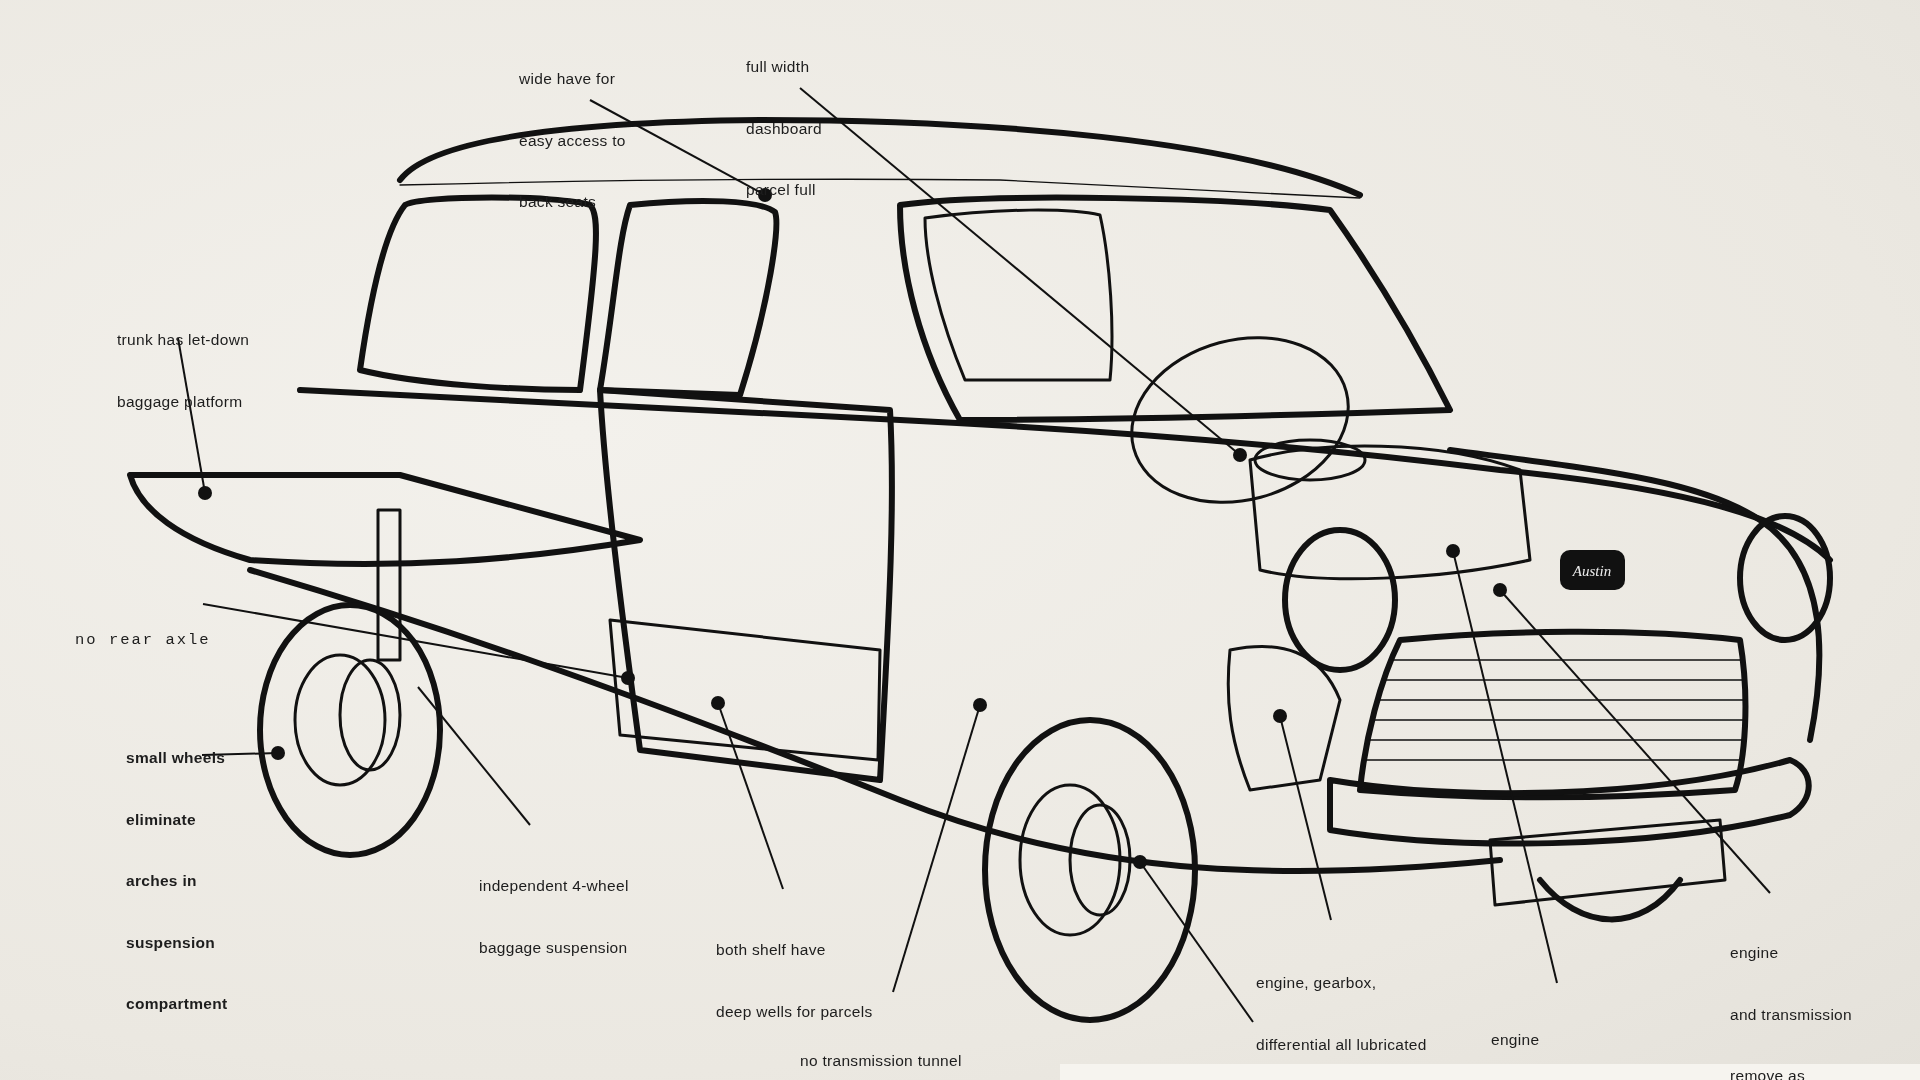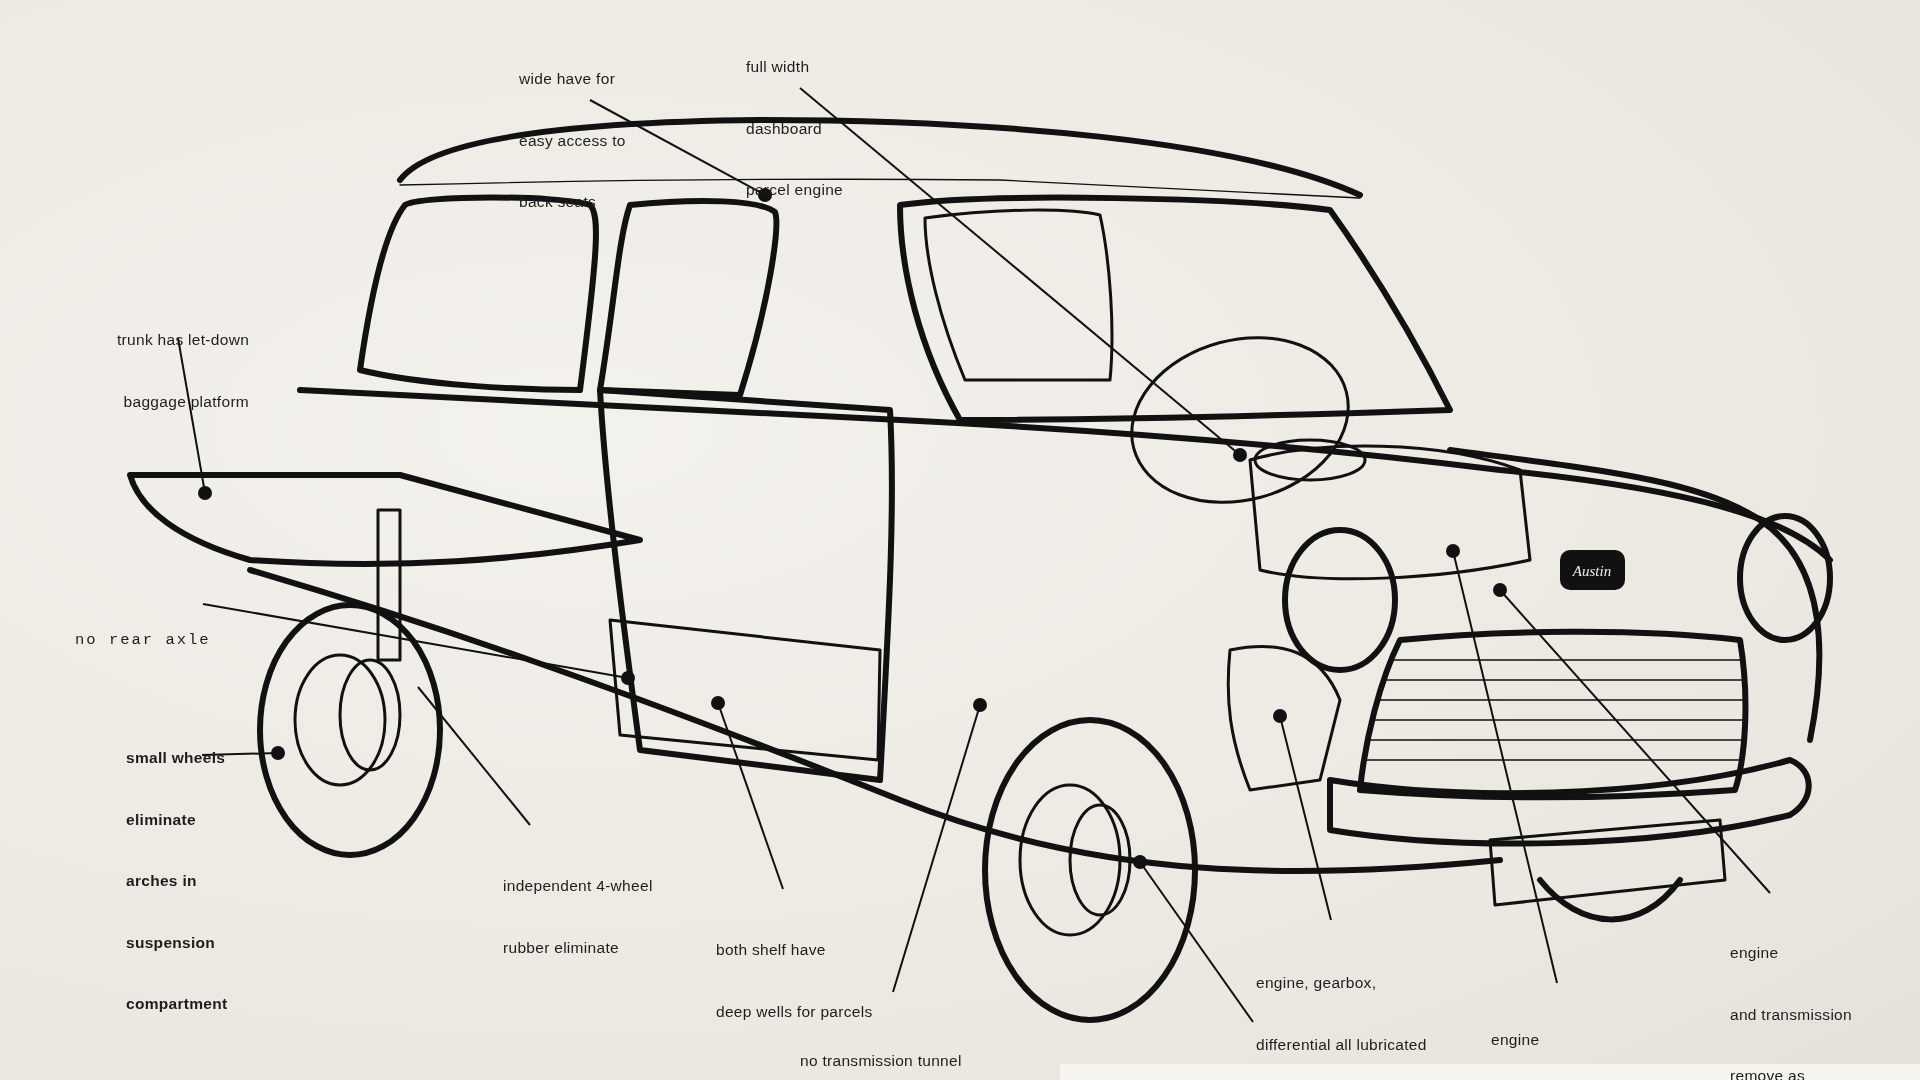--- a/index.html
+++ b/index.html
@@ -113,7 +113,7 @@
 <div class="lbl" style="left:746px;top:16px;">
   <span>full width</span>
   <span>dashboard</span>
-  <span>parcel engine</span>
+  <span>parcel full</span>
 </div>
 <div class="lbl" style="left:117px;top:289px;text-align:right;">
   <span>trunk has let-down</span>

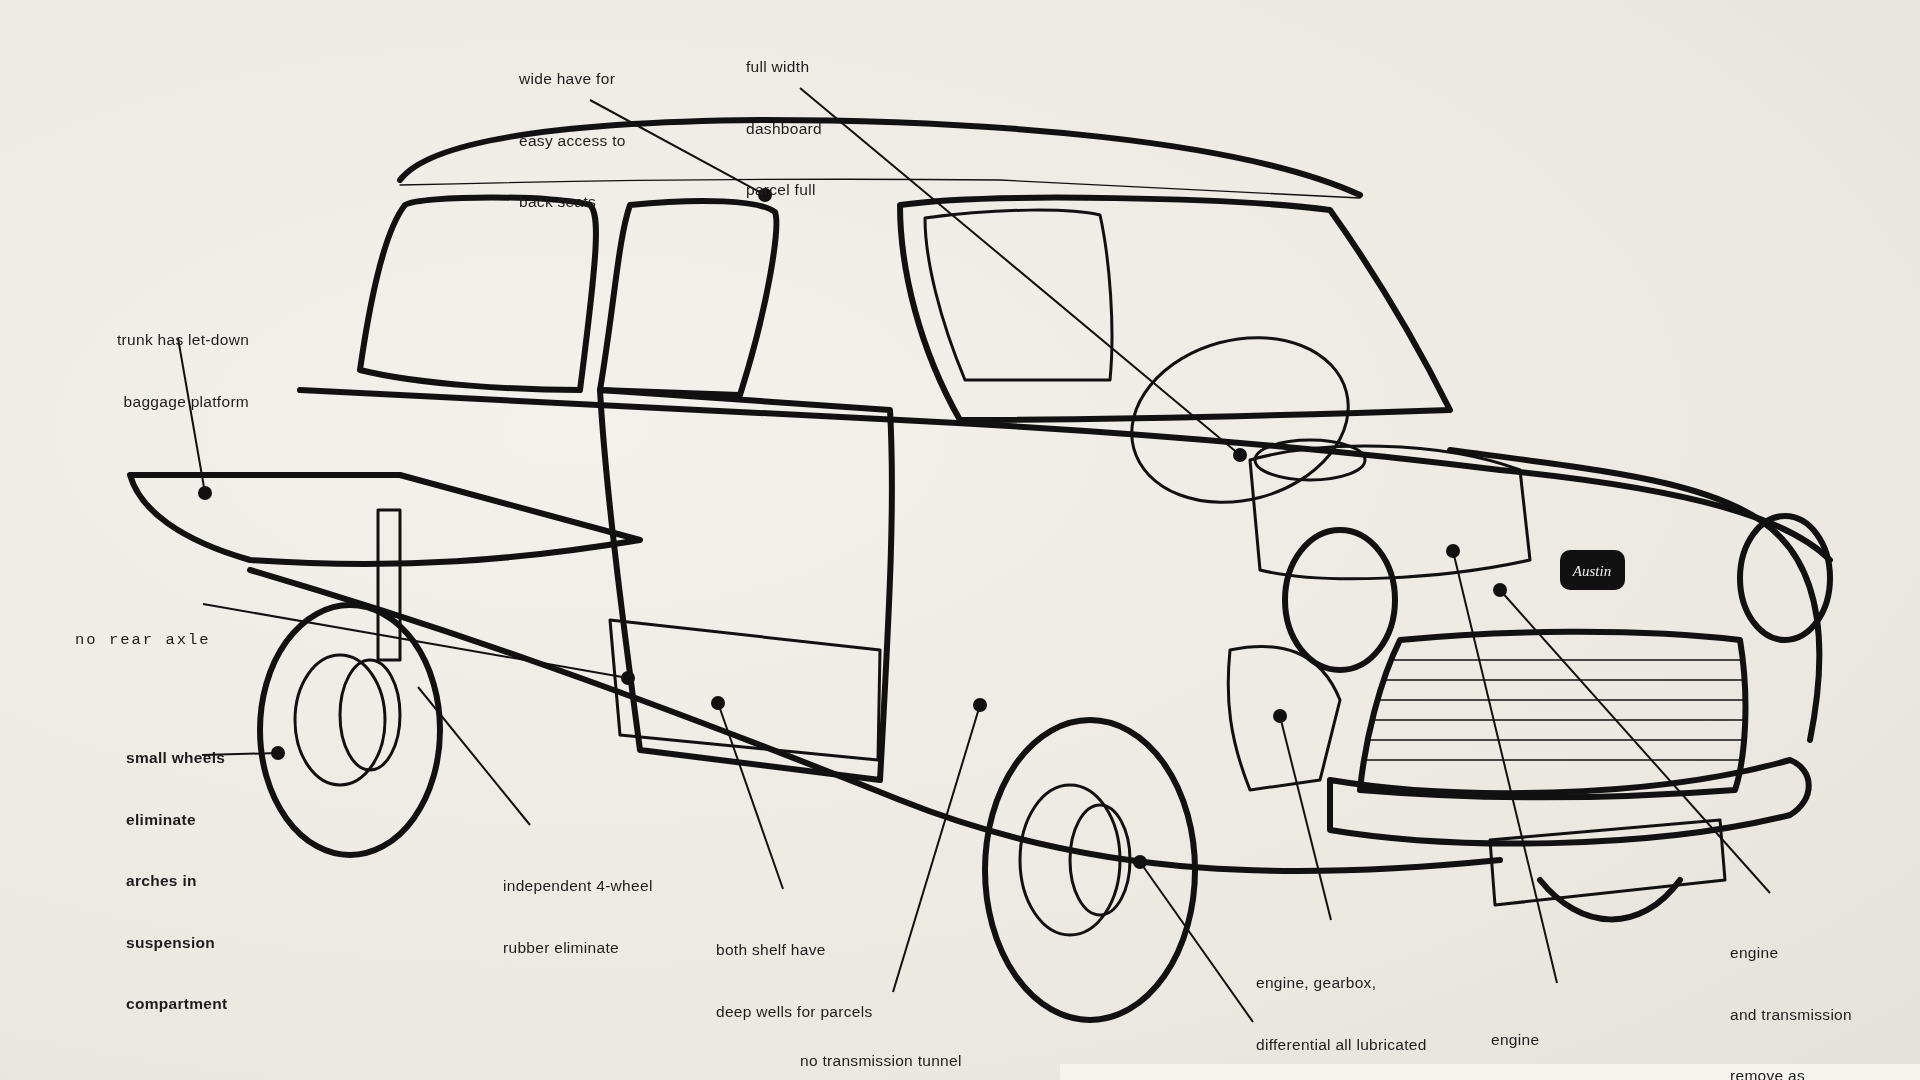--- a/index.html
+++ b/index.html
@@ -115,7 +115,7 @@
   <span>dashboard</span>
   <span>parcel full</span>
 </div>
-<div class="lbl" style="left:117px;top:289px;text-align:right;">
+<div class="lbl" style="left:117px;top:289px;">
   <span>trunk has let-down</span>
   <span>baggage platform</span>
 </div>

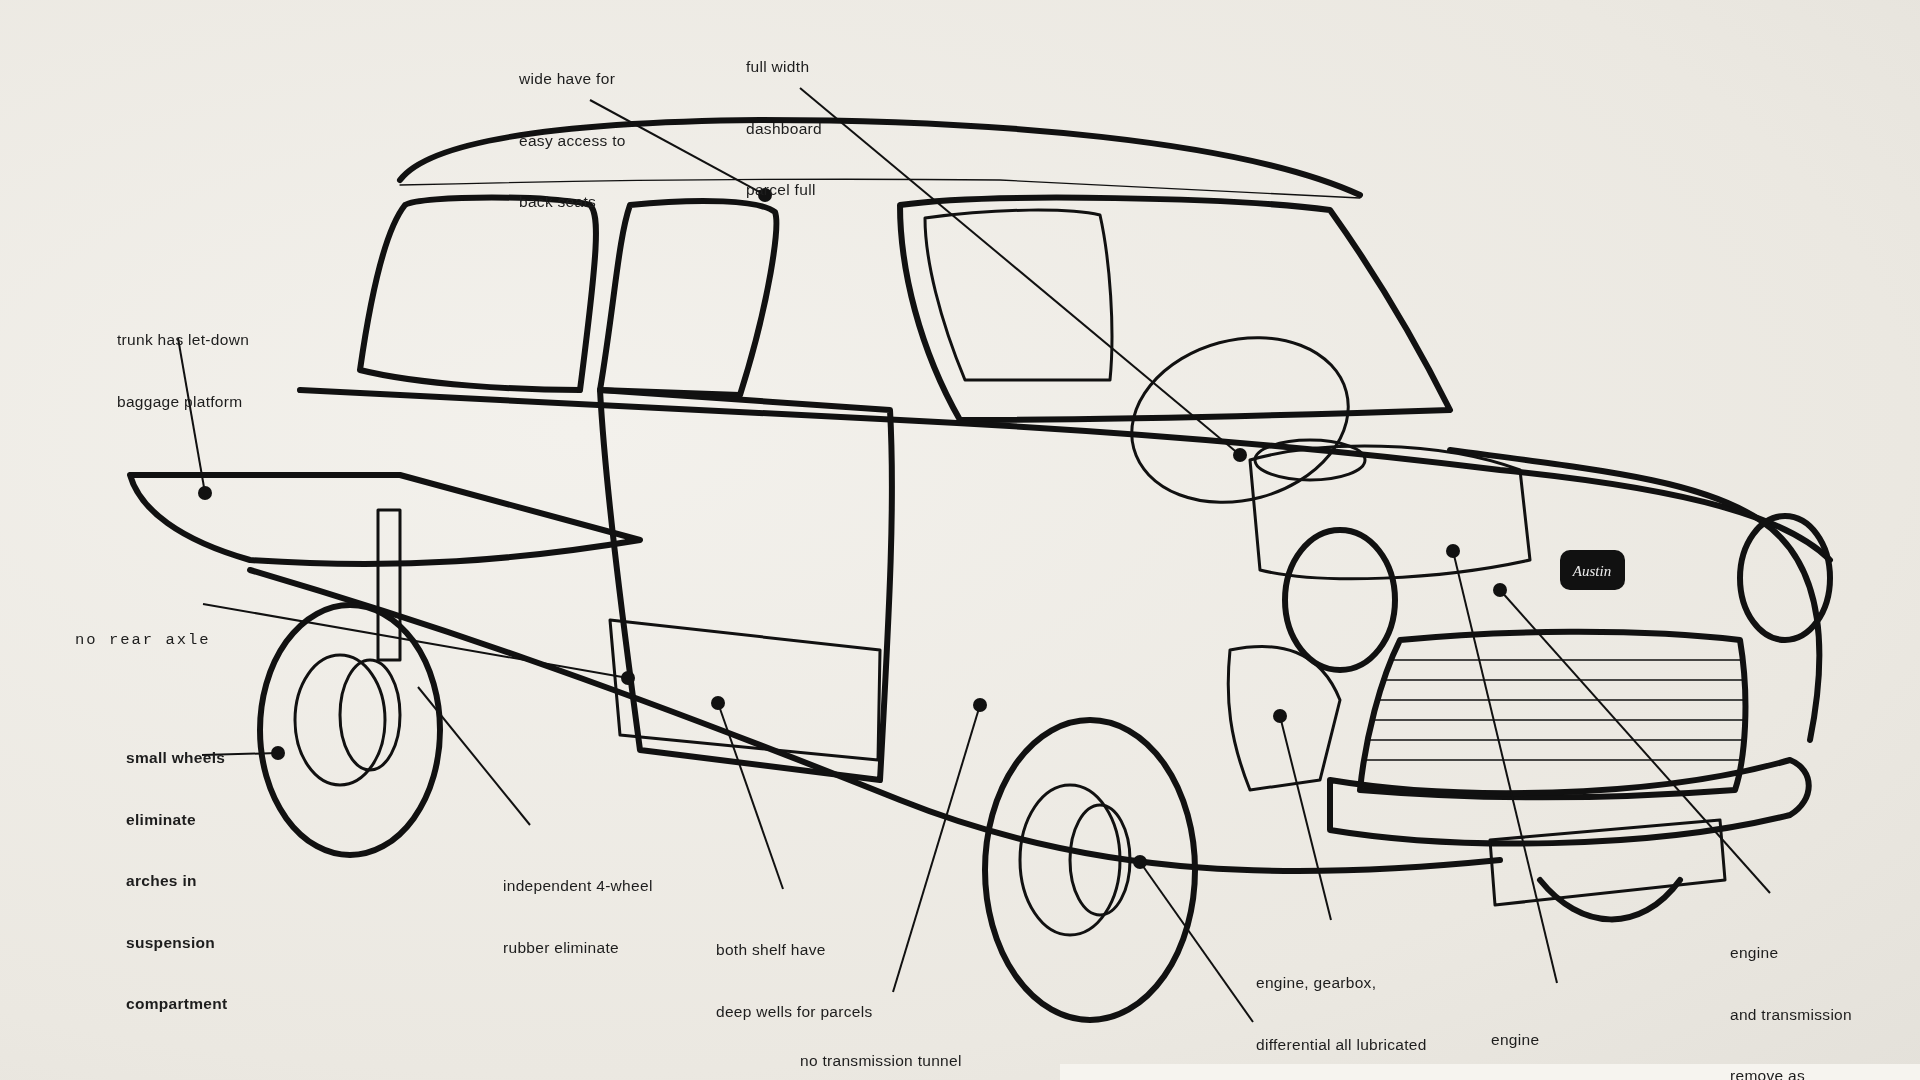--- a/index.html
+++ b/index.html
@@ -129,7 +129,7 @@
   <span>suspension</span>
   <span>compartment</span>
 </div>
-<div class="lbl" style="left:479px;top:835px;margin-left:24px;">
+<div class="lbl" style="left:479px;top:835px;">
   <span>independent 4-wheel</span>
   <span>rubber eliminate</span>
 </div>

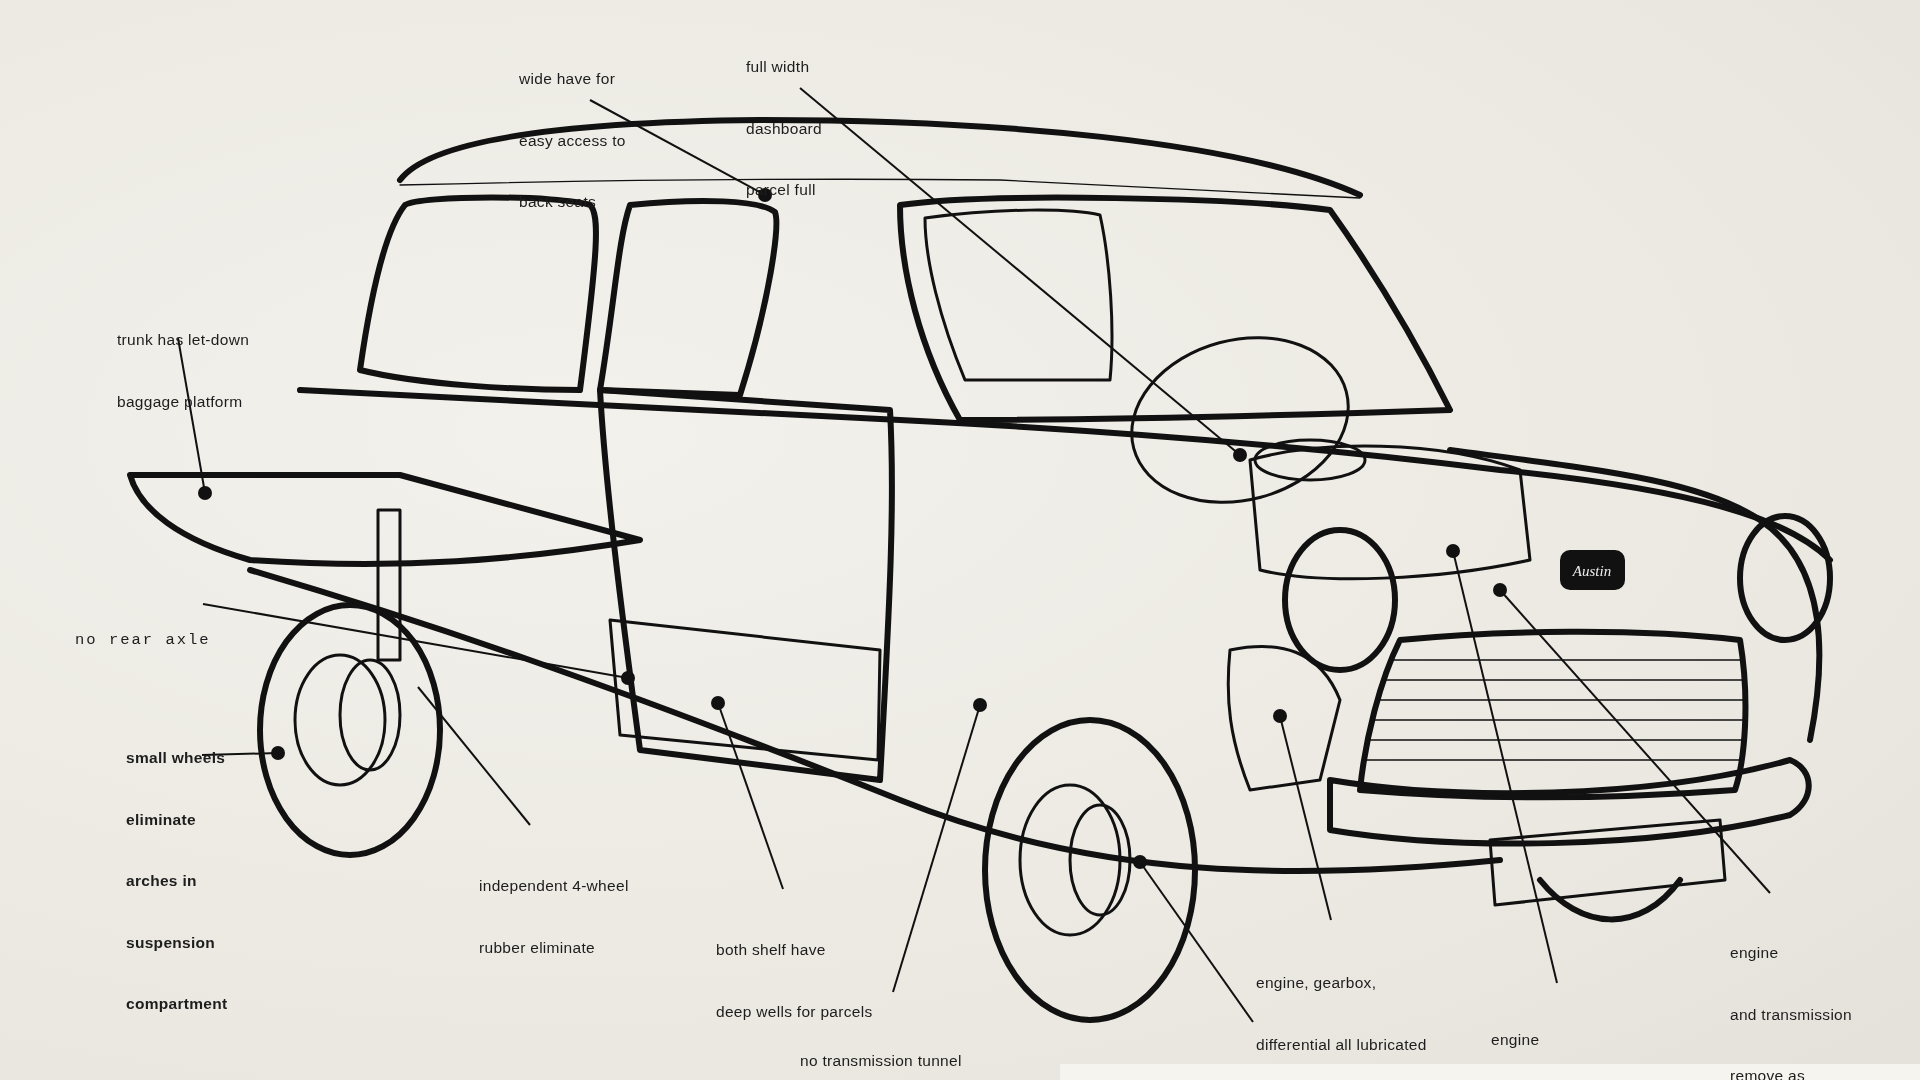--- a/index.html
+++ b/index.html
@@ -131,7 +131,7 @@
 </div>
 <div class="lbl" style="left:479px;top:835px;">
   <span>independent 4-wheel</span>
-  <span>rubber eliminate</span>
+  <span>baggage suspension</span>
 </div>
 <div class="lbl" style="left:716px;top:899px;">
   <span>both shelf have</span>

